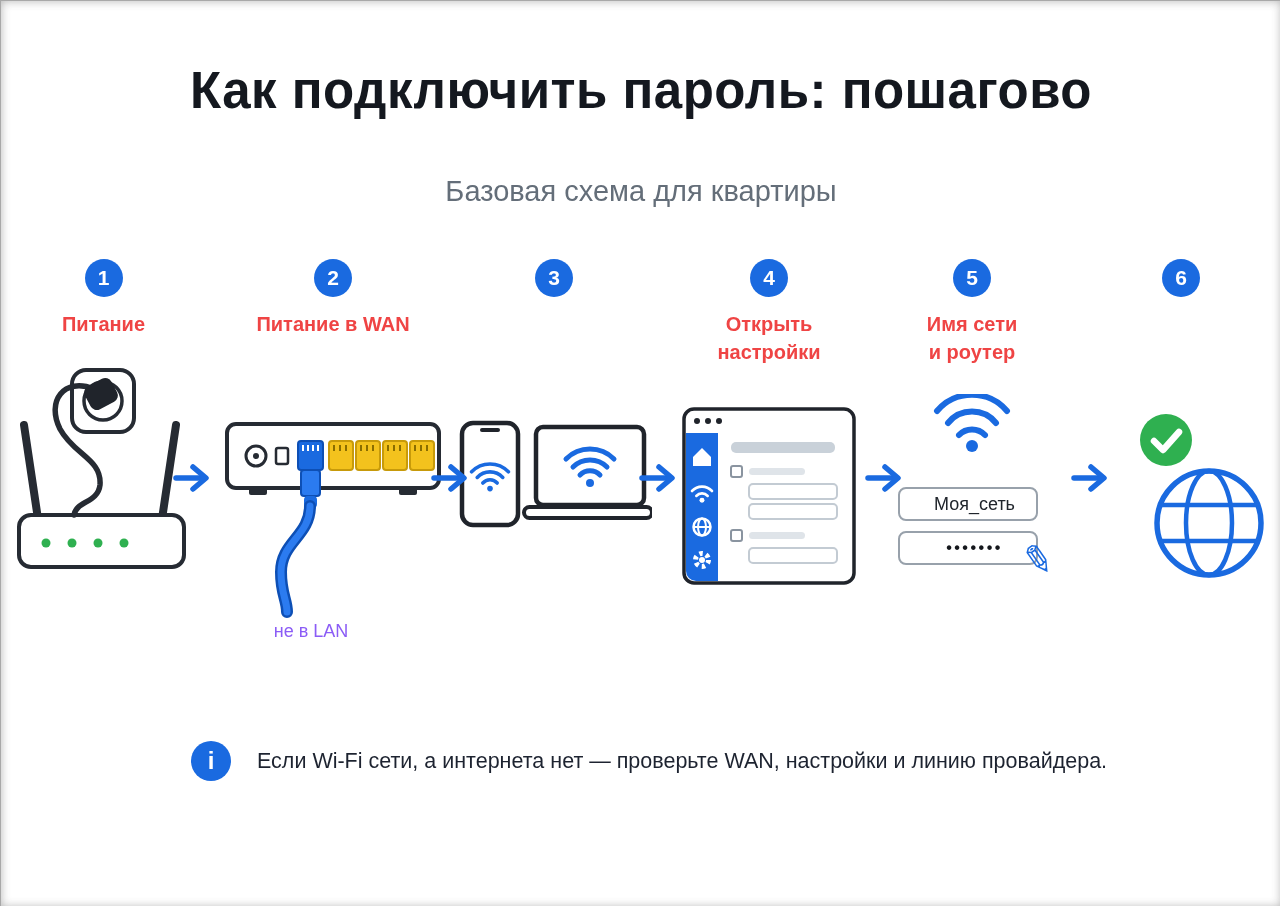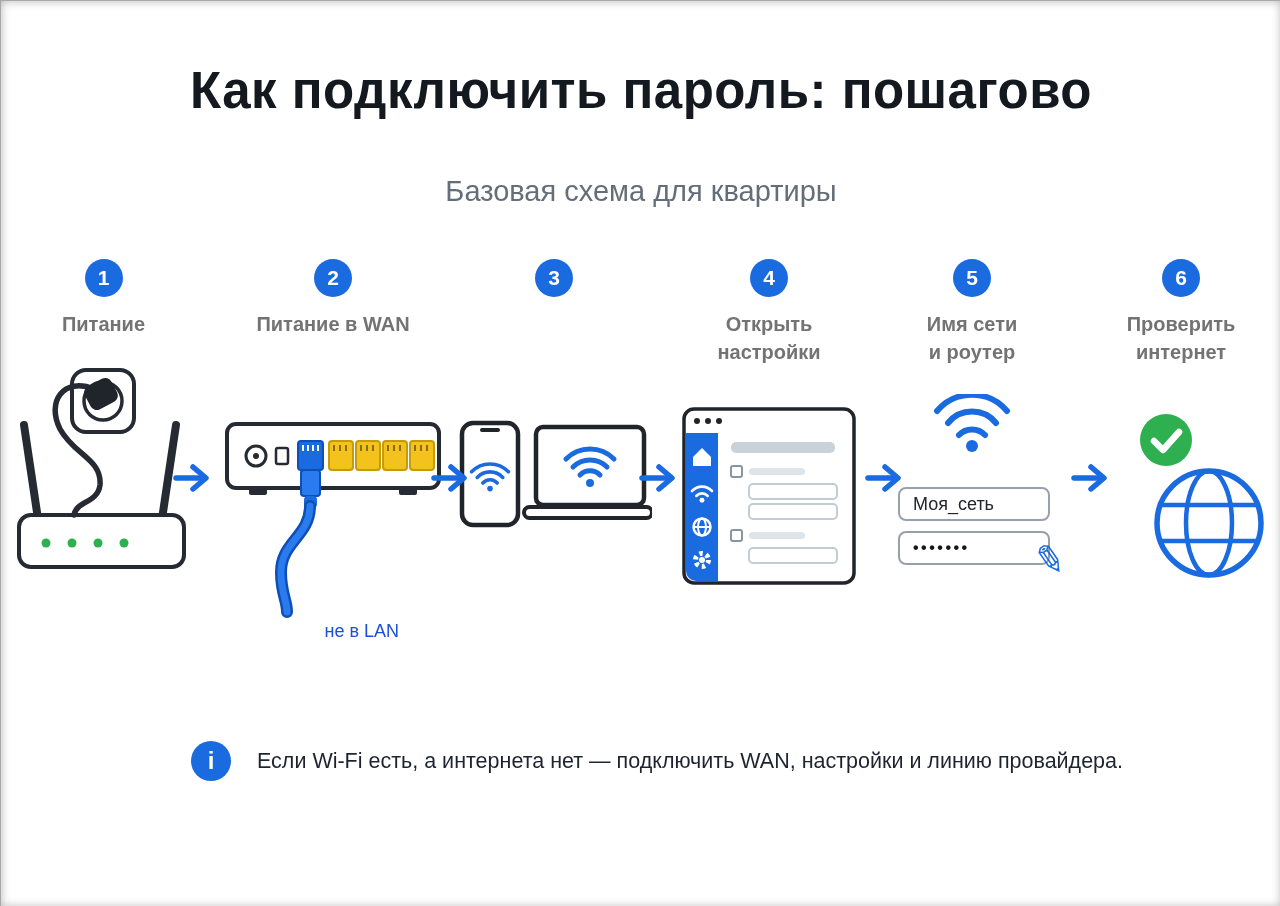--- a/index.html
+++ b/index.html
@@ -26,7 +26,7 @@
   }
   .step-label {
     margin-top:13px; text-align:center; font-weight:700; font-size:20px;
-    color:#737373; white-space:pre-line; line-height:1.4;
+    color:#ef4444; white-space:pre-line; line-height:1.4;
   }
   .illus { position:absolute; }
   .note {

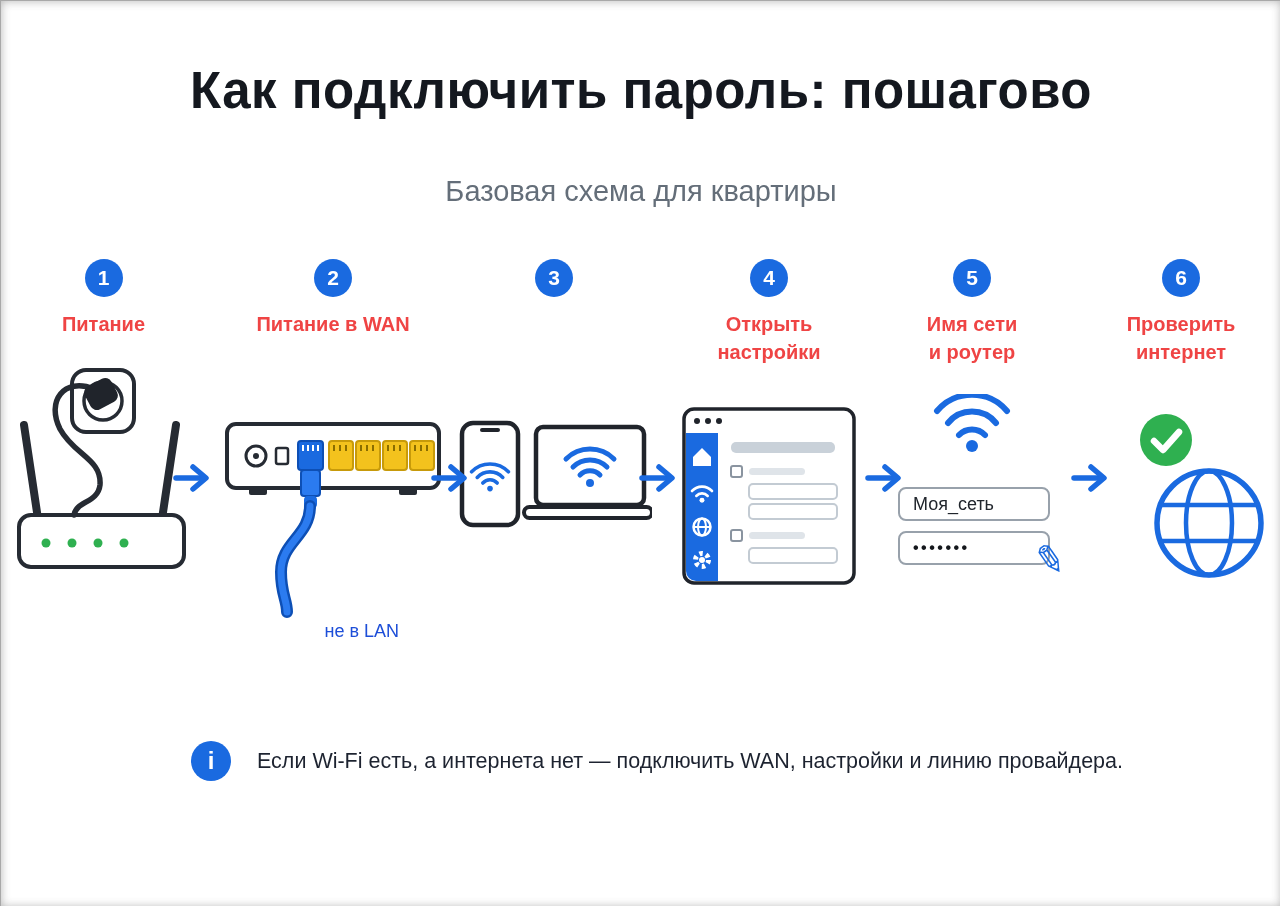--- a/index.html
+++ b/index.html
@@ -187,8 +187,6 @@
 
   <div class="step" style="left:1110px;width:140px;">
     <div class="badge">6</div>
-    <div class="step-label">Проверить
-интернет</div>
     <svg class="illus" style="left:26px;top:152px;" width="58" height="58" viewBox="0 0 58 58">
       <circle cx="29" cy="29" r="26" fill="#2fb050"></circle>
       <path d="M17 30 L26 39 L42 21" fill="none" stroke="#ffffff" stroke-width="6.5" stroke-linecap="round" stroke-linejoin="round"></path>

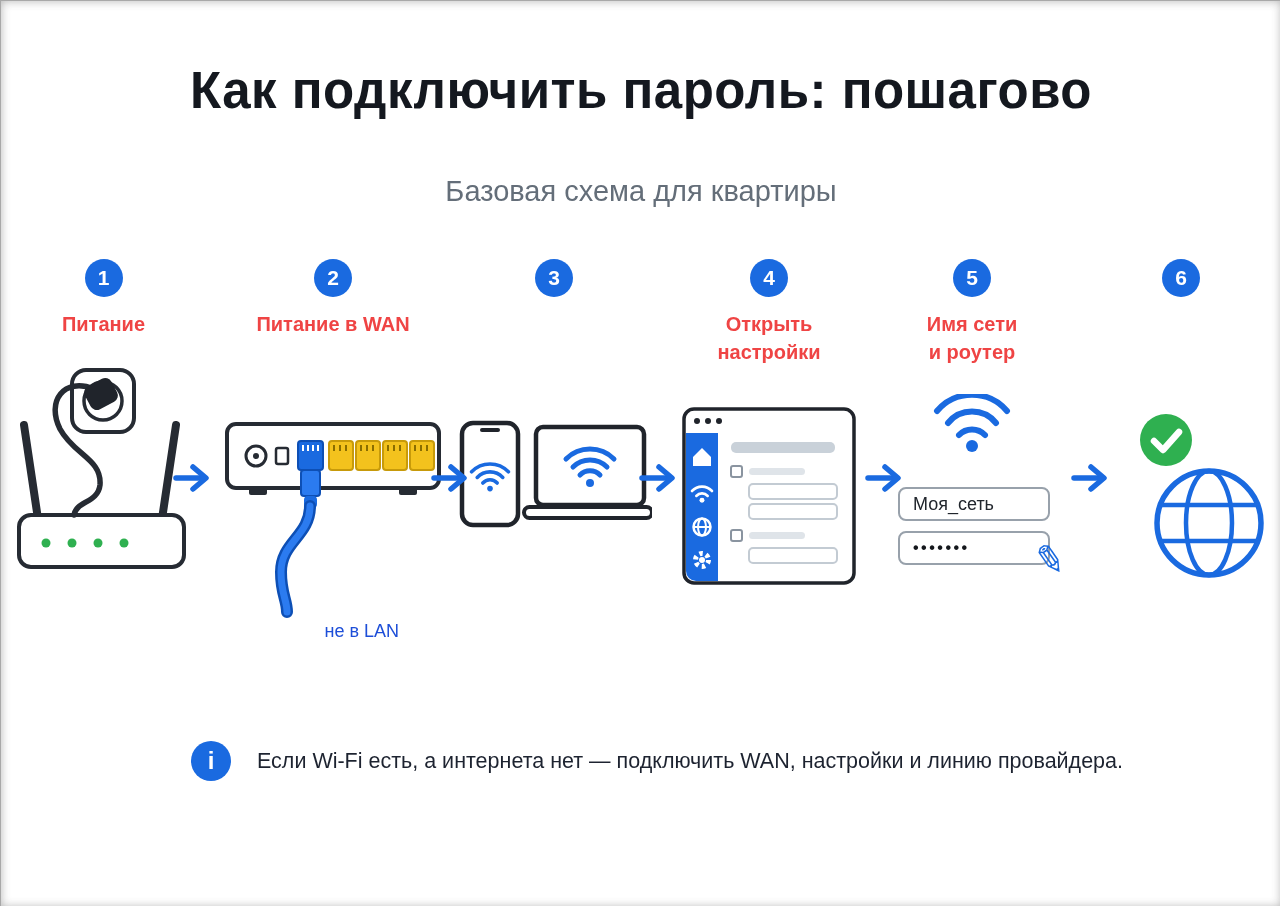--- a/index.html
+++ b/index.html
@@ -35,8 +35,8 @@
   }
   .arrow { position:absolute; top:462px; width:40px; height:30px; }
   .field {
-    position:absolute; left:21px; width:152px; height:34px; background:#fff;
-    border:2px solid #98a1ab; border-radius:8px; box-sizing:border-box;
+    position:absolute; left:21px; width:140px; height:34px; background:#fff;
+    border:2px solid #98a1ab; border-radius:8px; box-sizing:border-box;text-align:center;
   }
   .field-text { display:block; padding:5px 0 0 13px; font-size:18px; color:#20252c; }
   .pwd-text { display:block; padding:6px 0 0 13px; font-size:16px; font-weight:700;

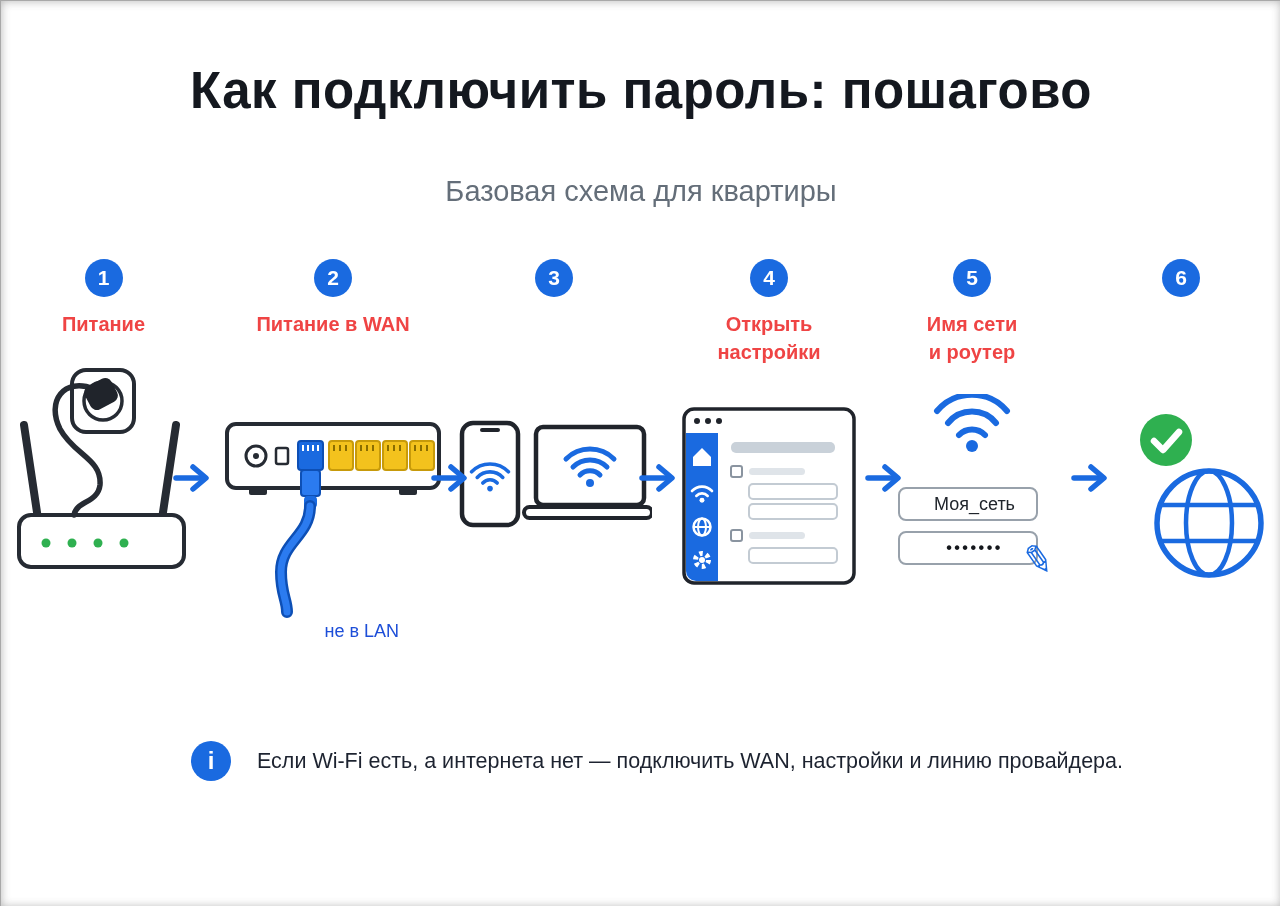--- a/index.html
+++ b/index.html
@@ -30,8 +30,8 @@
   }
   .illus { position:absolute; }
   .note {
-    position:absolute; top:362px; left:0; width:176px; text-align:right;
-    font-size:18px; color:#1d4ed8;
+    position:absolute; top:362px; left:0; width:176px; text-align:center;
+    font-size:18px; color:#8b5cf6;
   }
   .arrow { position:absolute; top:462px; width:40px; height:30px; }
   .field {

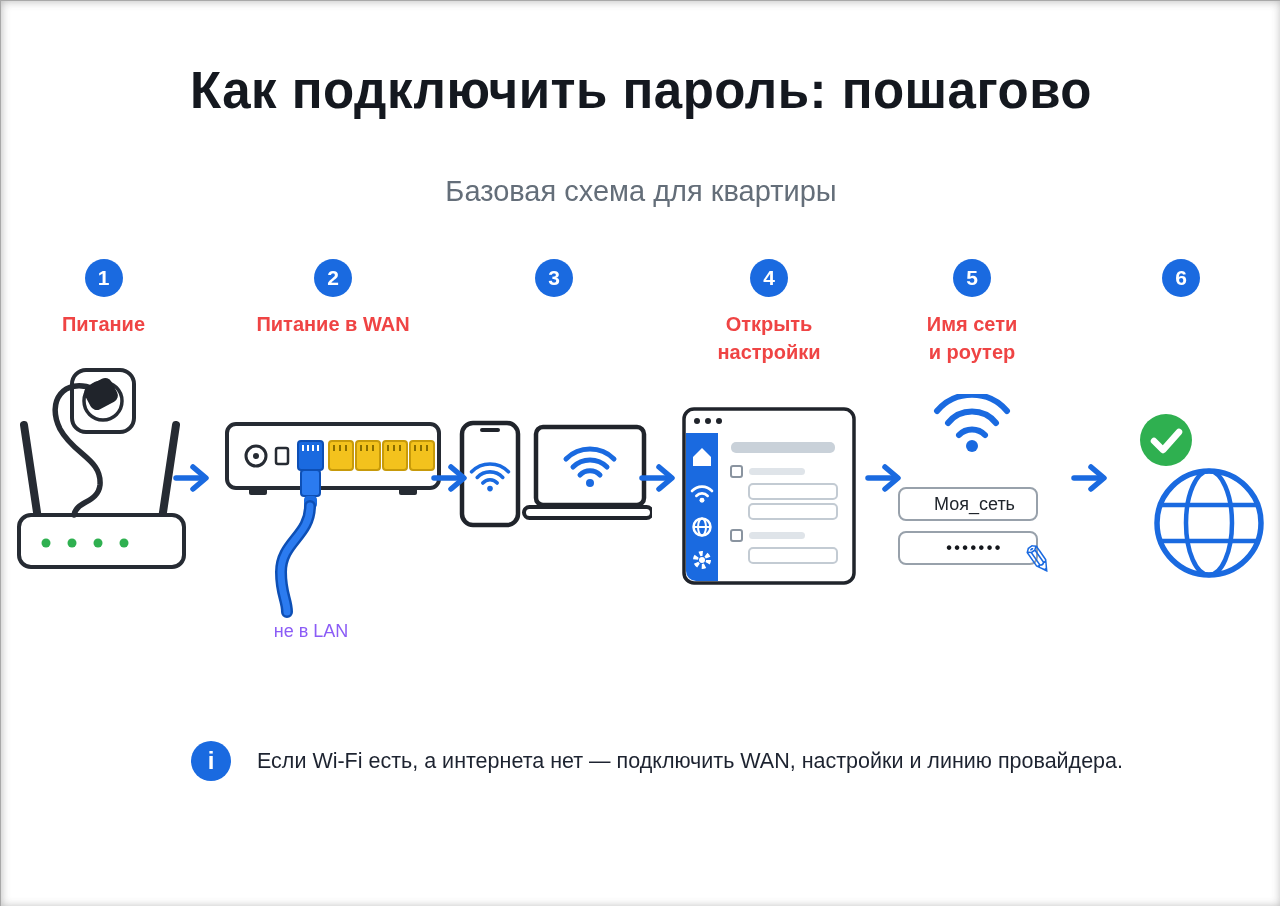--- a/index.html
+++ b/index.html
@@ -221,7 +221,7 @@
 
   <div class="footer">
     <div class="info-badge">i</div>
-    <div class="info-text">Если Wi-Fi есть, а интернета нет — подключить WAN, настройки и линию провайдера.</div>
+    <div class="info-text">Если Wi-Fi сети, а интернета нет — проверьте WAN, настройки и линию провайдера.</div>
   </div>
 
 </div>

